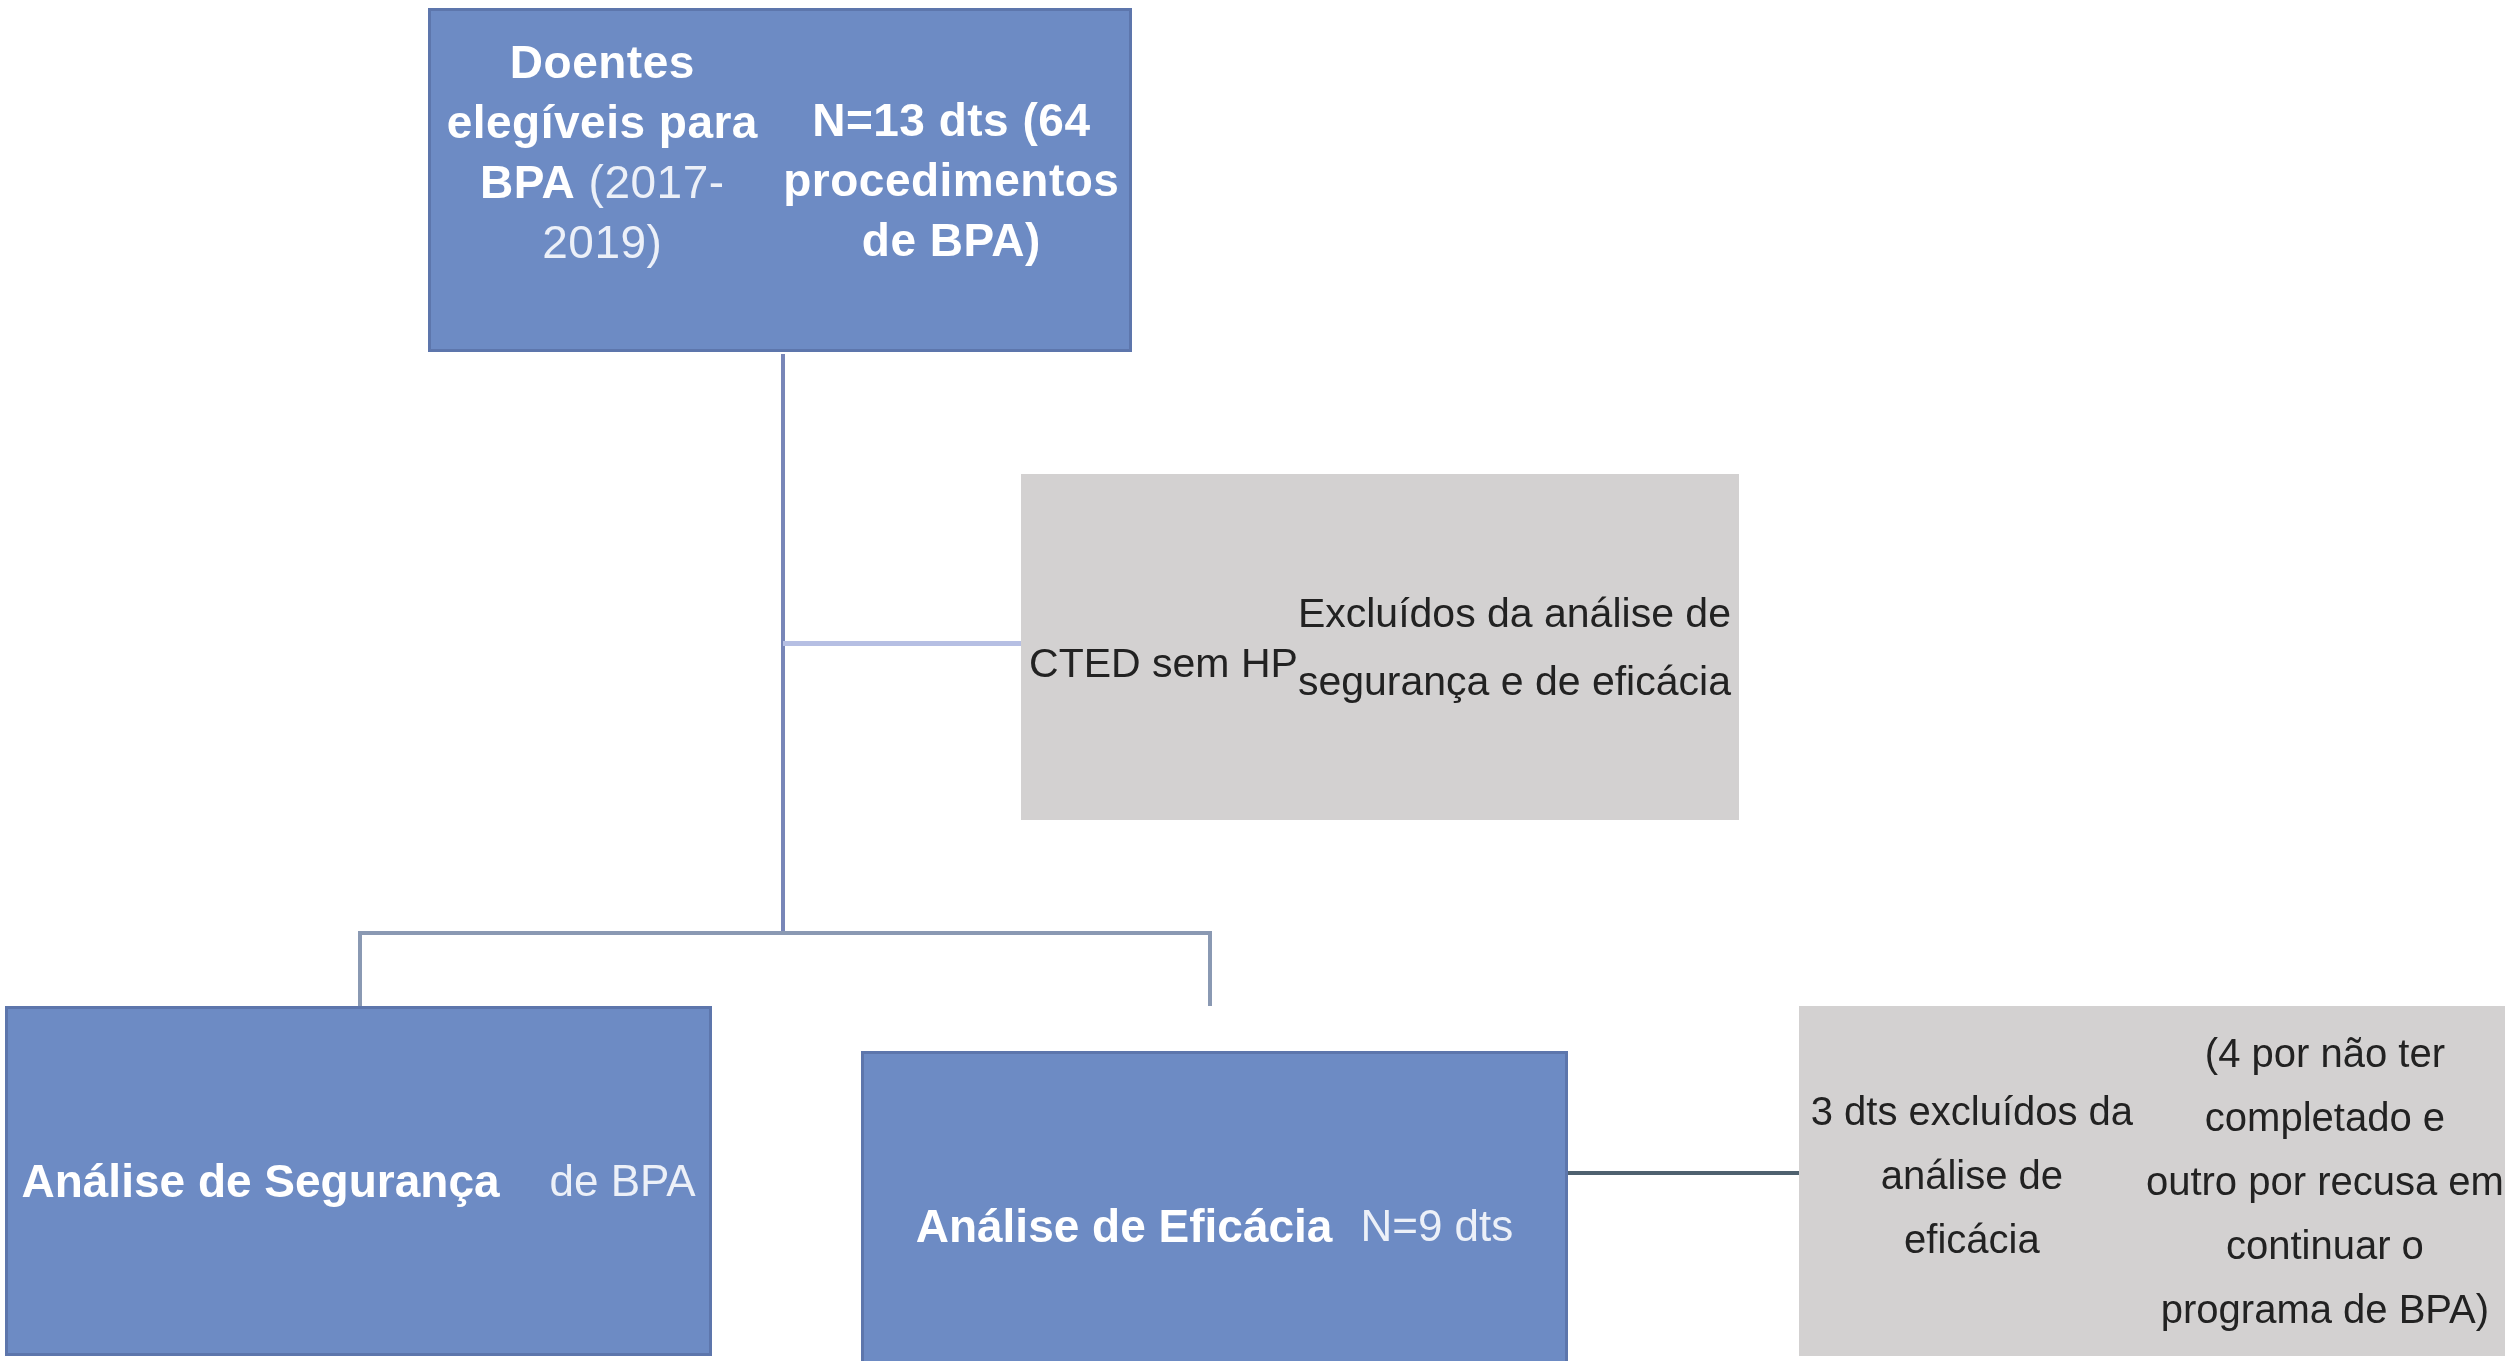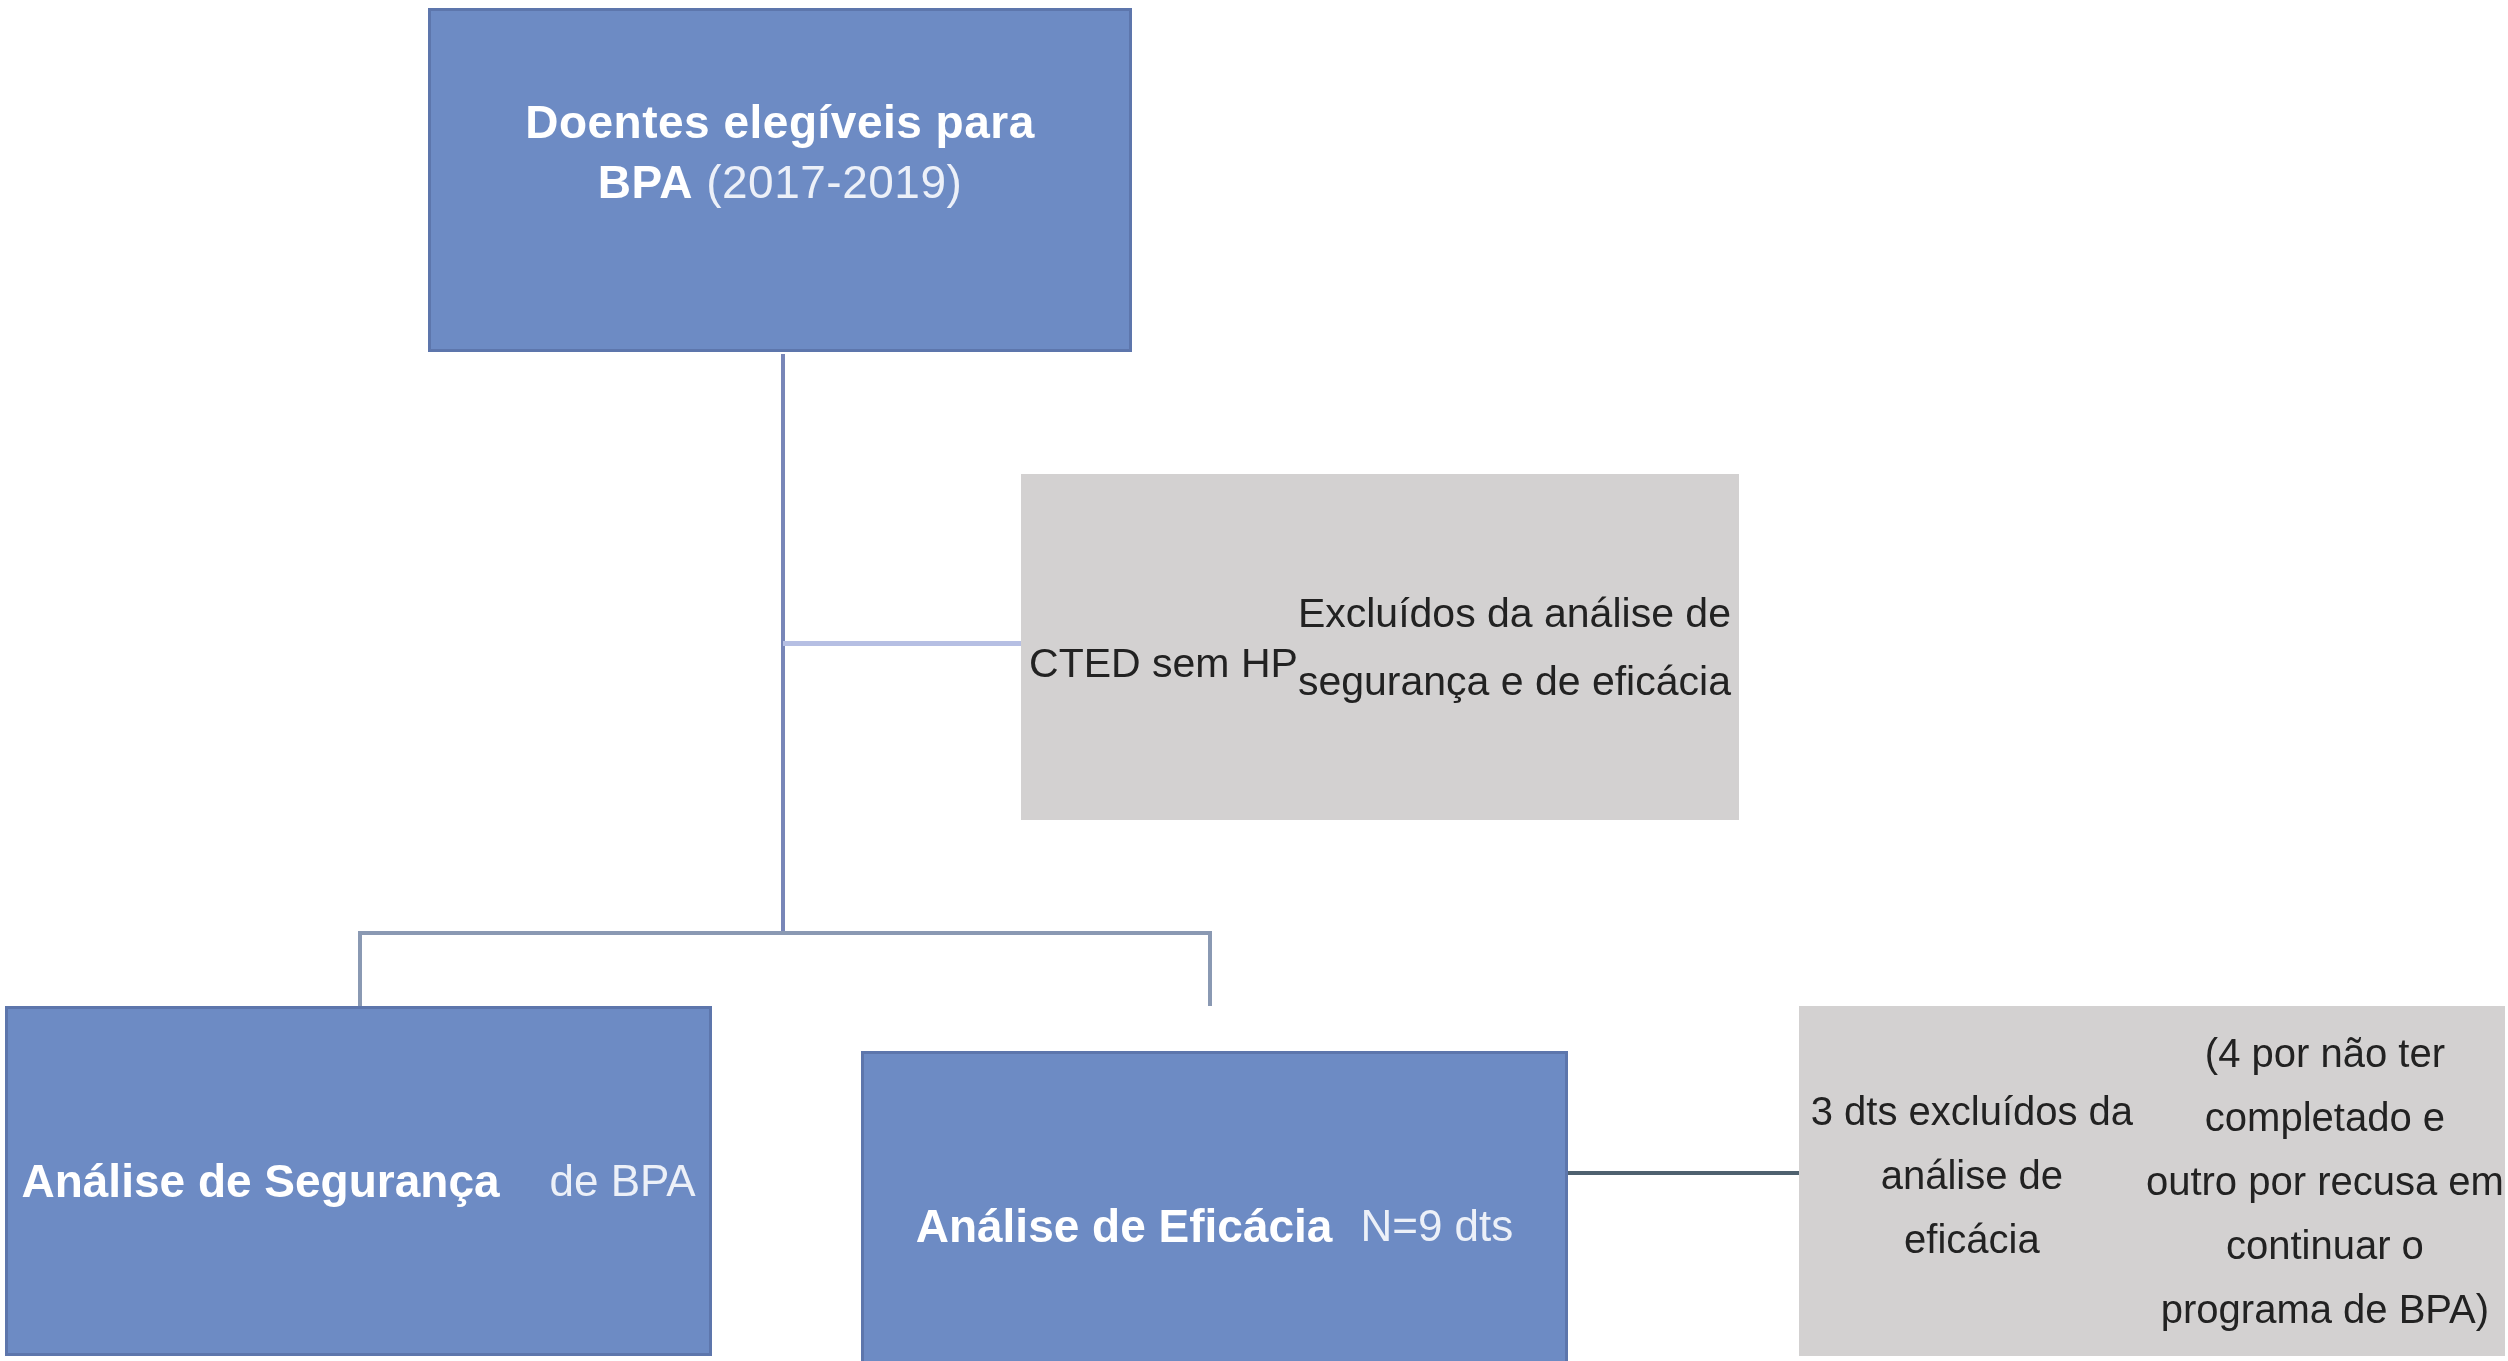--- a/index.html
+++ b/index.html
@@ -109,6 +109,10 @@
       <span class="bold">BPA</span>
       <span class="thin">(2017-2019)</span>
     </p>
+    <p class="para2 bold">
+      <span>N=13 dts (64</span><br>
+      <span>procedimentos de BPA)</span>
+    </p>
   </div>
 
   <div class="box gray" id="box-excl-top">

